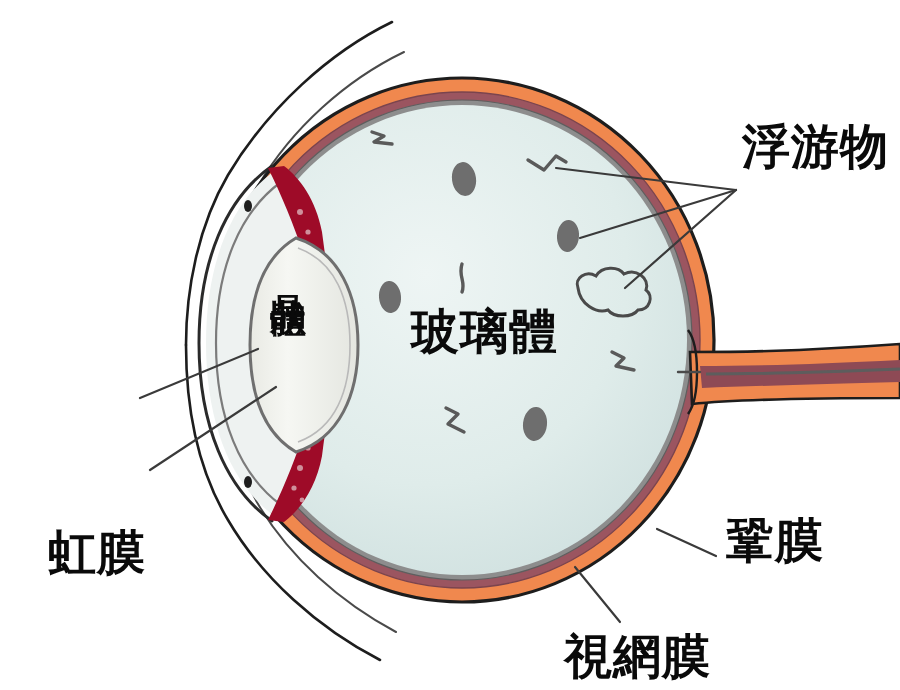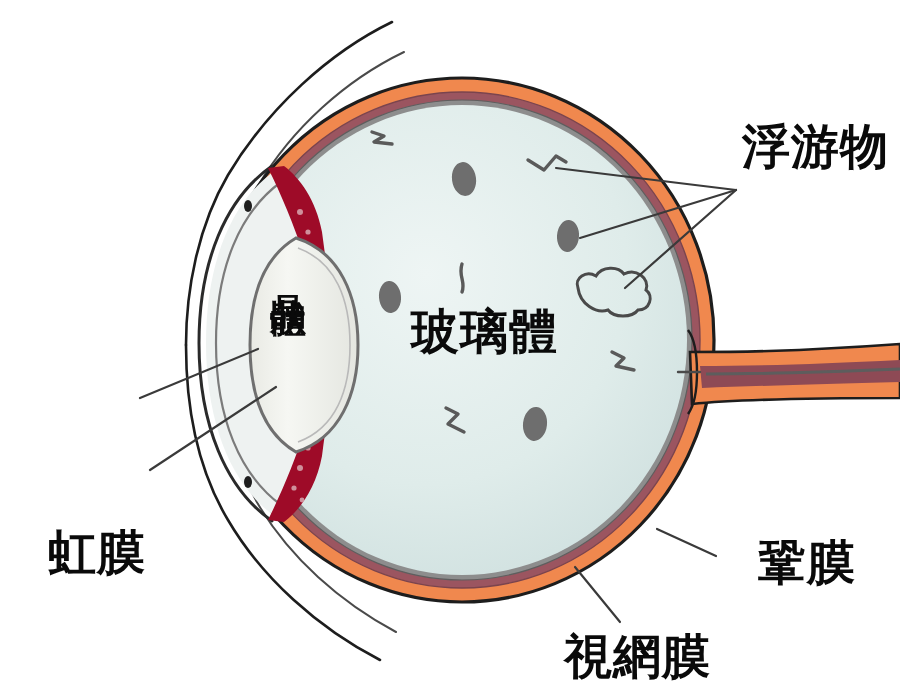--- a/index.html
+++ b/index.html
@@ -153,7 +153,7 @@
   <div class="lbl lbl-v" style="left:270px; top:265px;">晶狀體</div>
   <div class="lbl lbl-h" style="left:411px; top:308px;font-family:Liberation Serif, serif;">玻璃體</div>
   <div class="lbl lbl-h" style="left:742px; top:122px;">浮游物</div>
-  <div class="lbl lbl-h" style="left:726px; top:538px;margin-left:32px;">鞏膜</div>
+  <div class="lbl lbl-h" style="left:726px; top:516px;">鞏膜</div>
   <div class="lbl lbl-h" style="left:564px; top:632px;">視網膜</div>
 
 </div>

